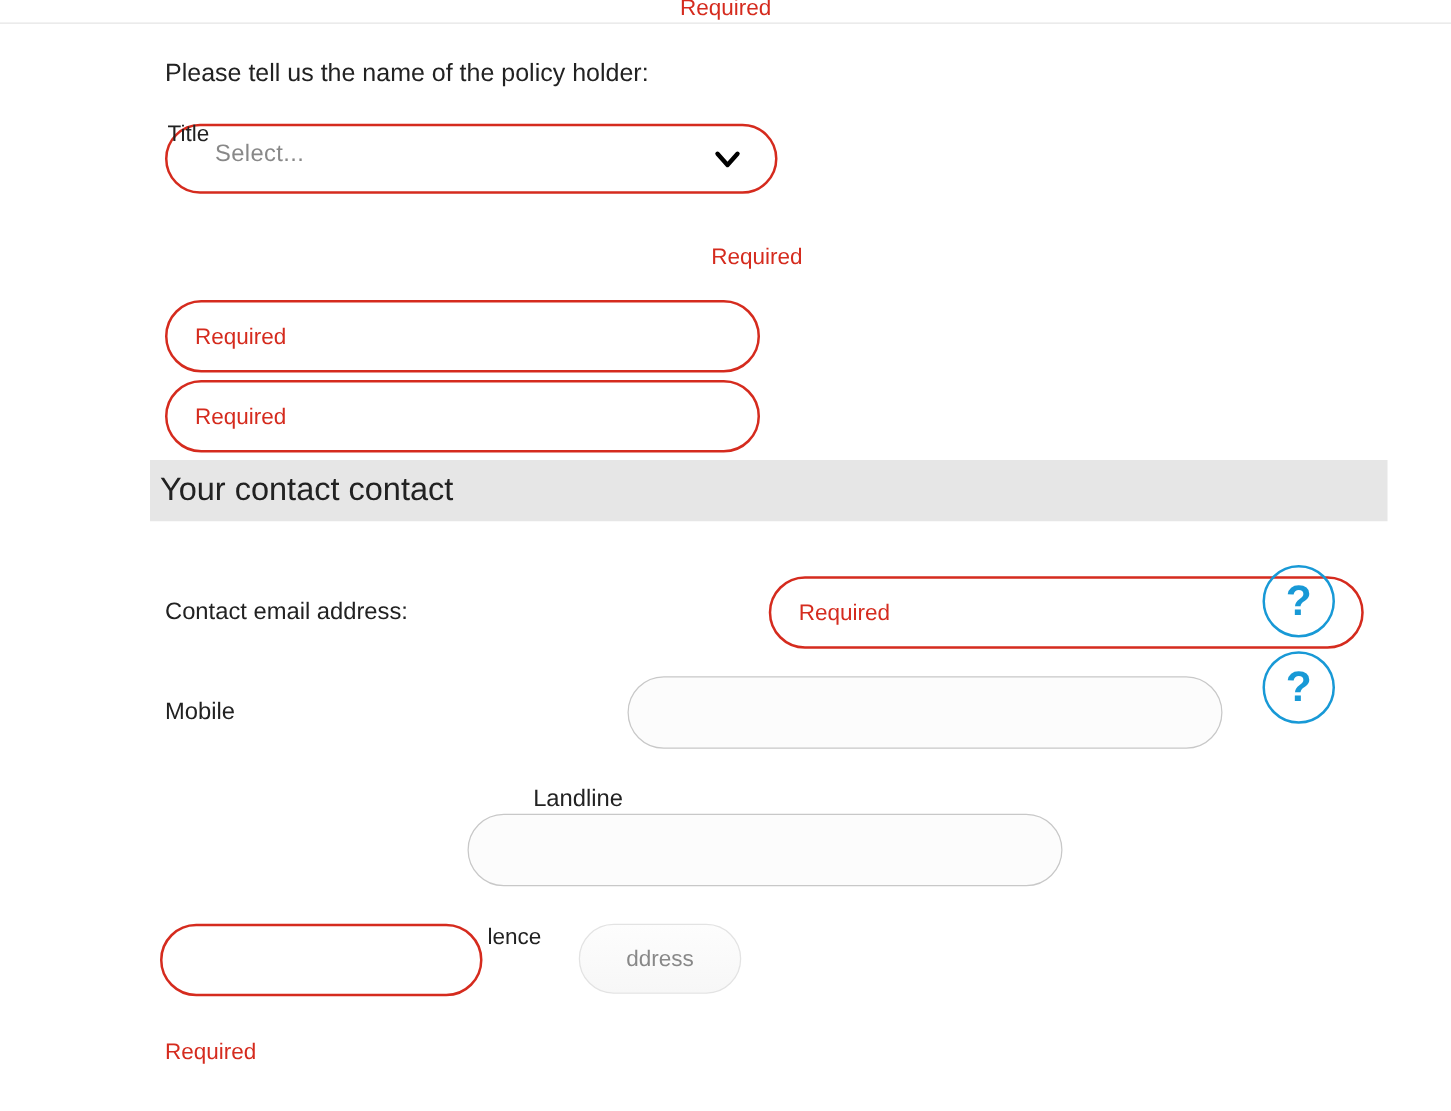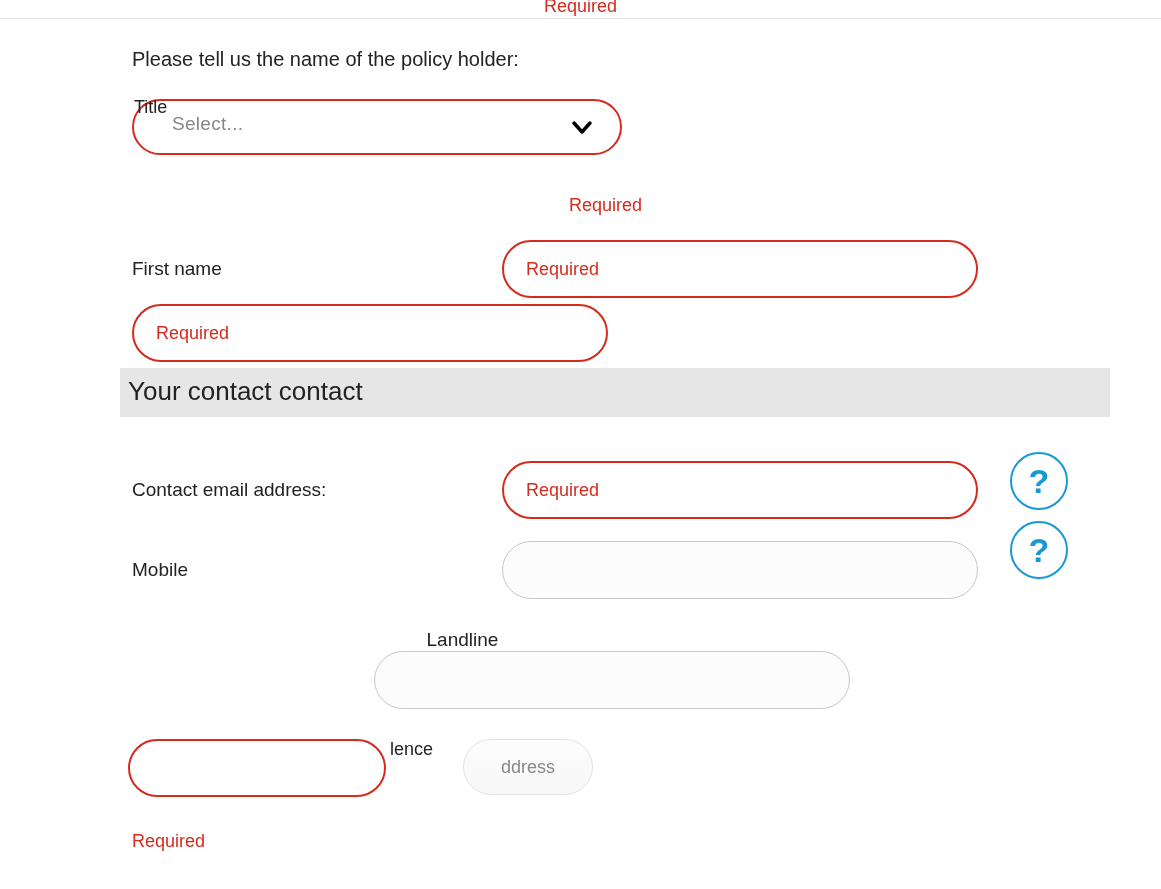--- a/index.html
+++ b/index.html
@@ -237,7 +237,6 @@
   <div class="required-center">Required</div>
 
   <div class="field-row row-fn">
-    <div class="field-label">First name</div>
     <input class="input-pill error" type="text" placeholder="Required" style="">
   </div>
 

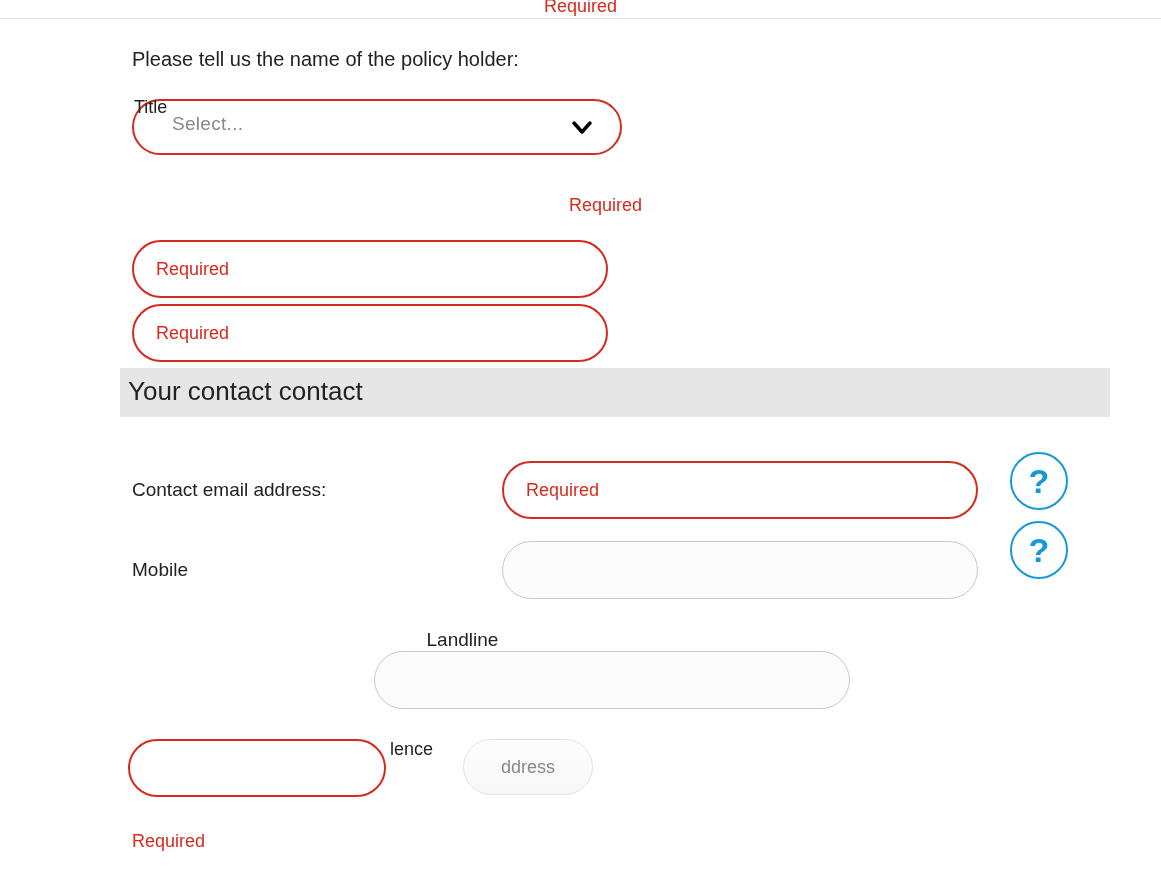--- a/index.html
+++ b/index.html
@@ -162,7 +162,7 @@
   .help1 { left: 1010px; top: 452px; }
   .help2 { left: 1010px; top: 521px; }
 
-  .row-email { margin-top: 0; margin-bottom: 22px; }
+  .row-email { margin-top: 0; margin-bottom: 22px; justify-content: space-between; }
   .row-contact-number-heading { margin-top: 10px; margin-bottom: 40px; margin-left: 12px; font-size:19px; color:#222;}
   .row-mobile { margin-top: 0; margin-bottom: 30px; }
   .row-landline { margin-top: 0; margin-bottom: 30px; flex-direction: column; }

